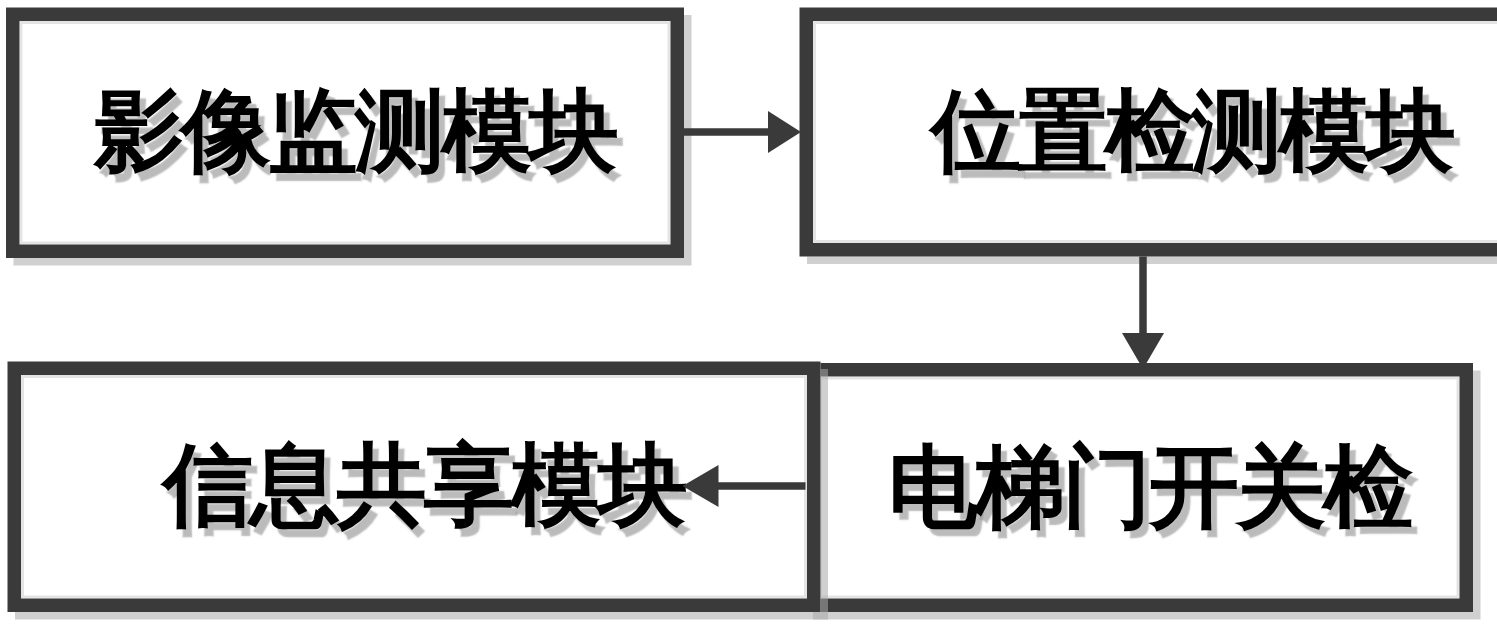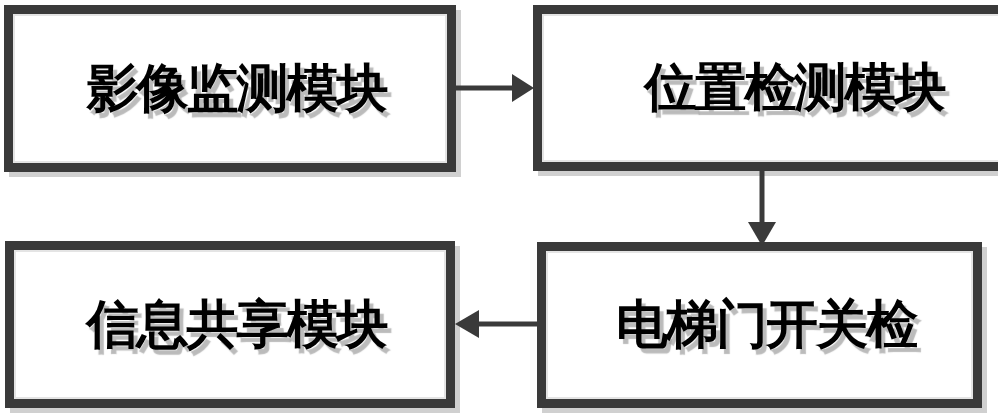--- a/index.html
+++ b/index.html
@@ -27,7 +27,7 @@
     justify-content: center;
     text-align: center;
     color: #000000;
-    font-size: 52px;
+    font-size: 60px;
     font-weight: bold;
     line-height: 1.14;
     letter-spacing: -2px;

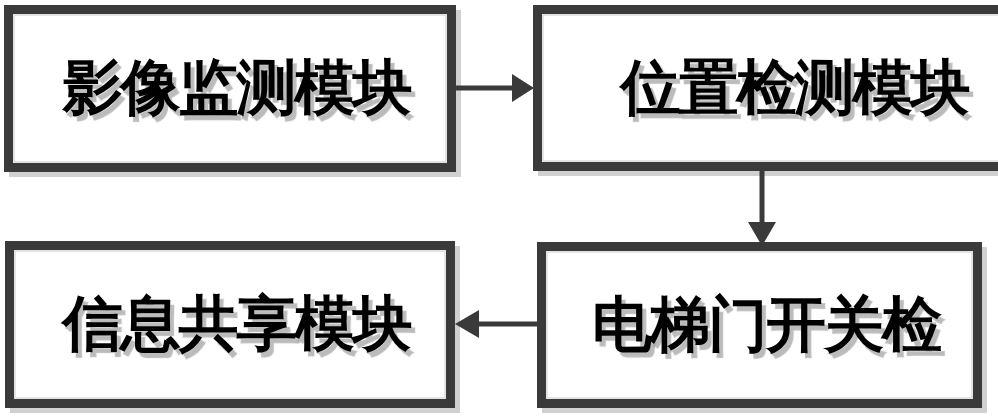--- a/index.html
+++ b/index.html
@@ -38,7 +38,7 @@
   .node-1 { left: 4px;   top: 5px;   width: 452px; height: 167px; }
   .node-2 { left: 533px; top: 5px;   width: 510px; height: 166px; }
   .node-3 { left: 537px; top: 242px; width: 445px; height: 166px; }
-  .node-4 { left: 5px;   top: 241px; width: 450px; height: 167px; }
+  .node-4 { left: 5px;   top: 241px; width: 542px; height: 167px; }
   .node .line { display: block; }
   svg.connectors {
     position: absolute;

